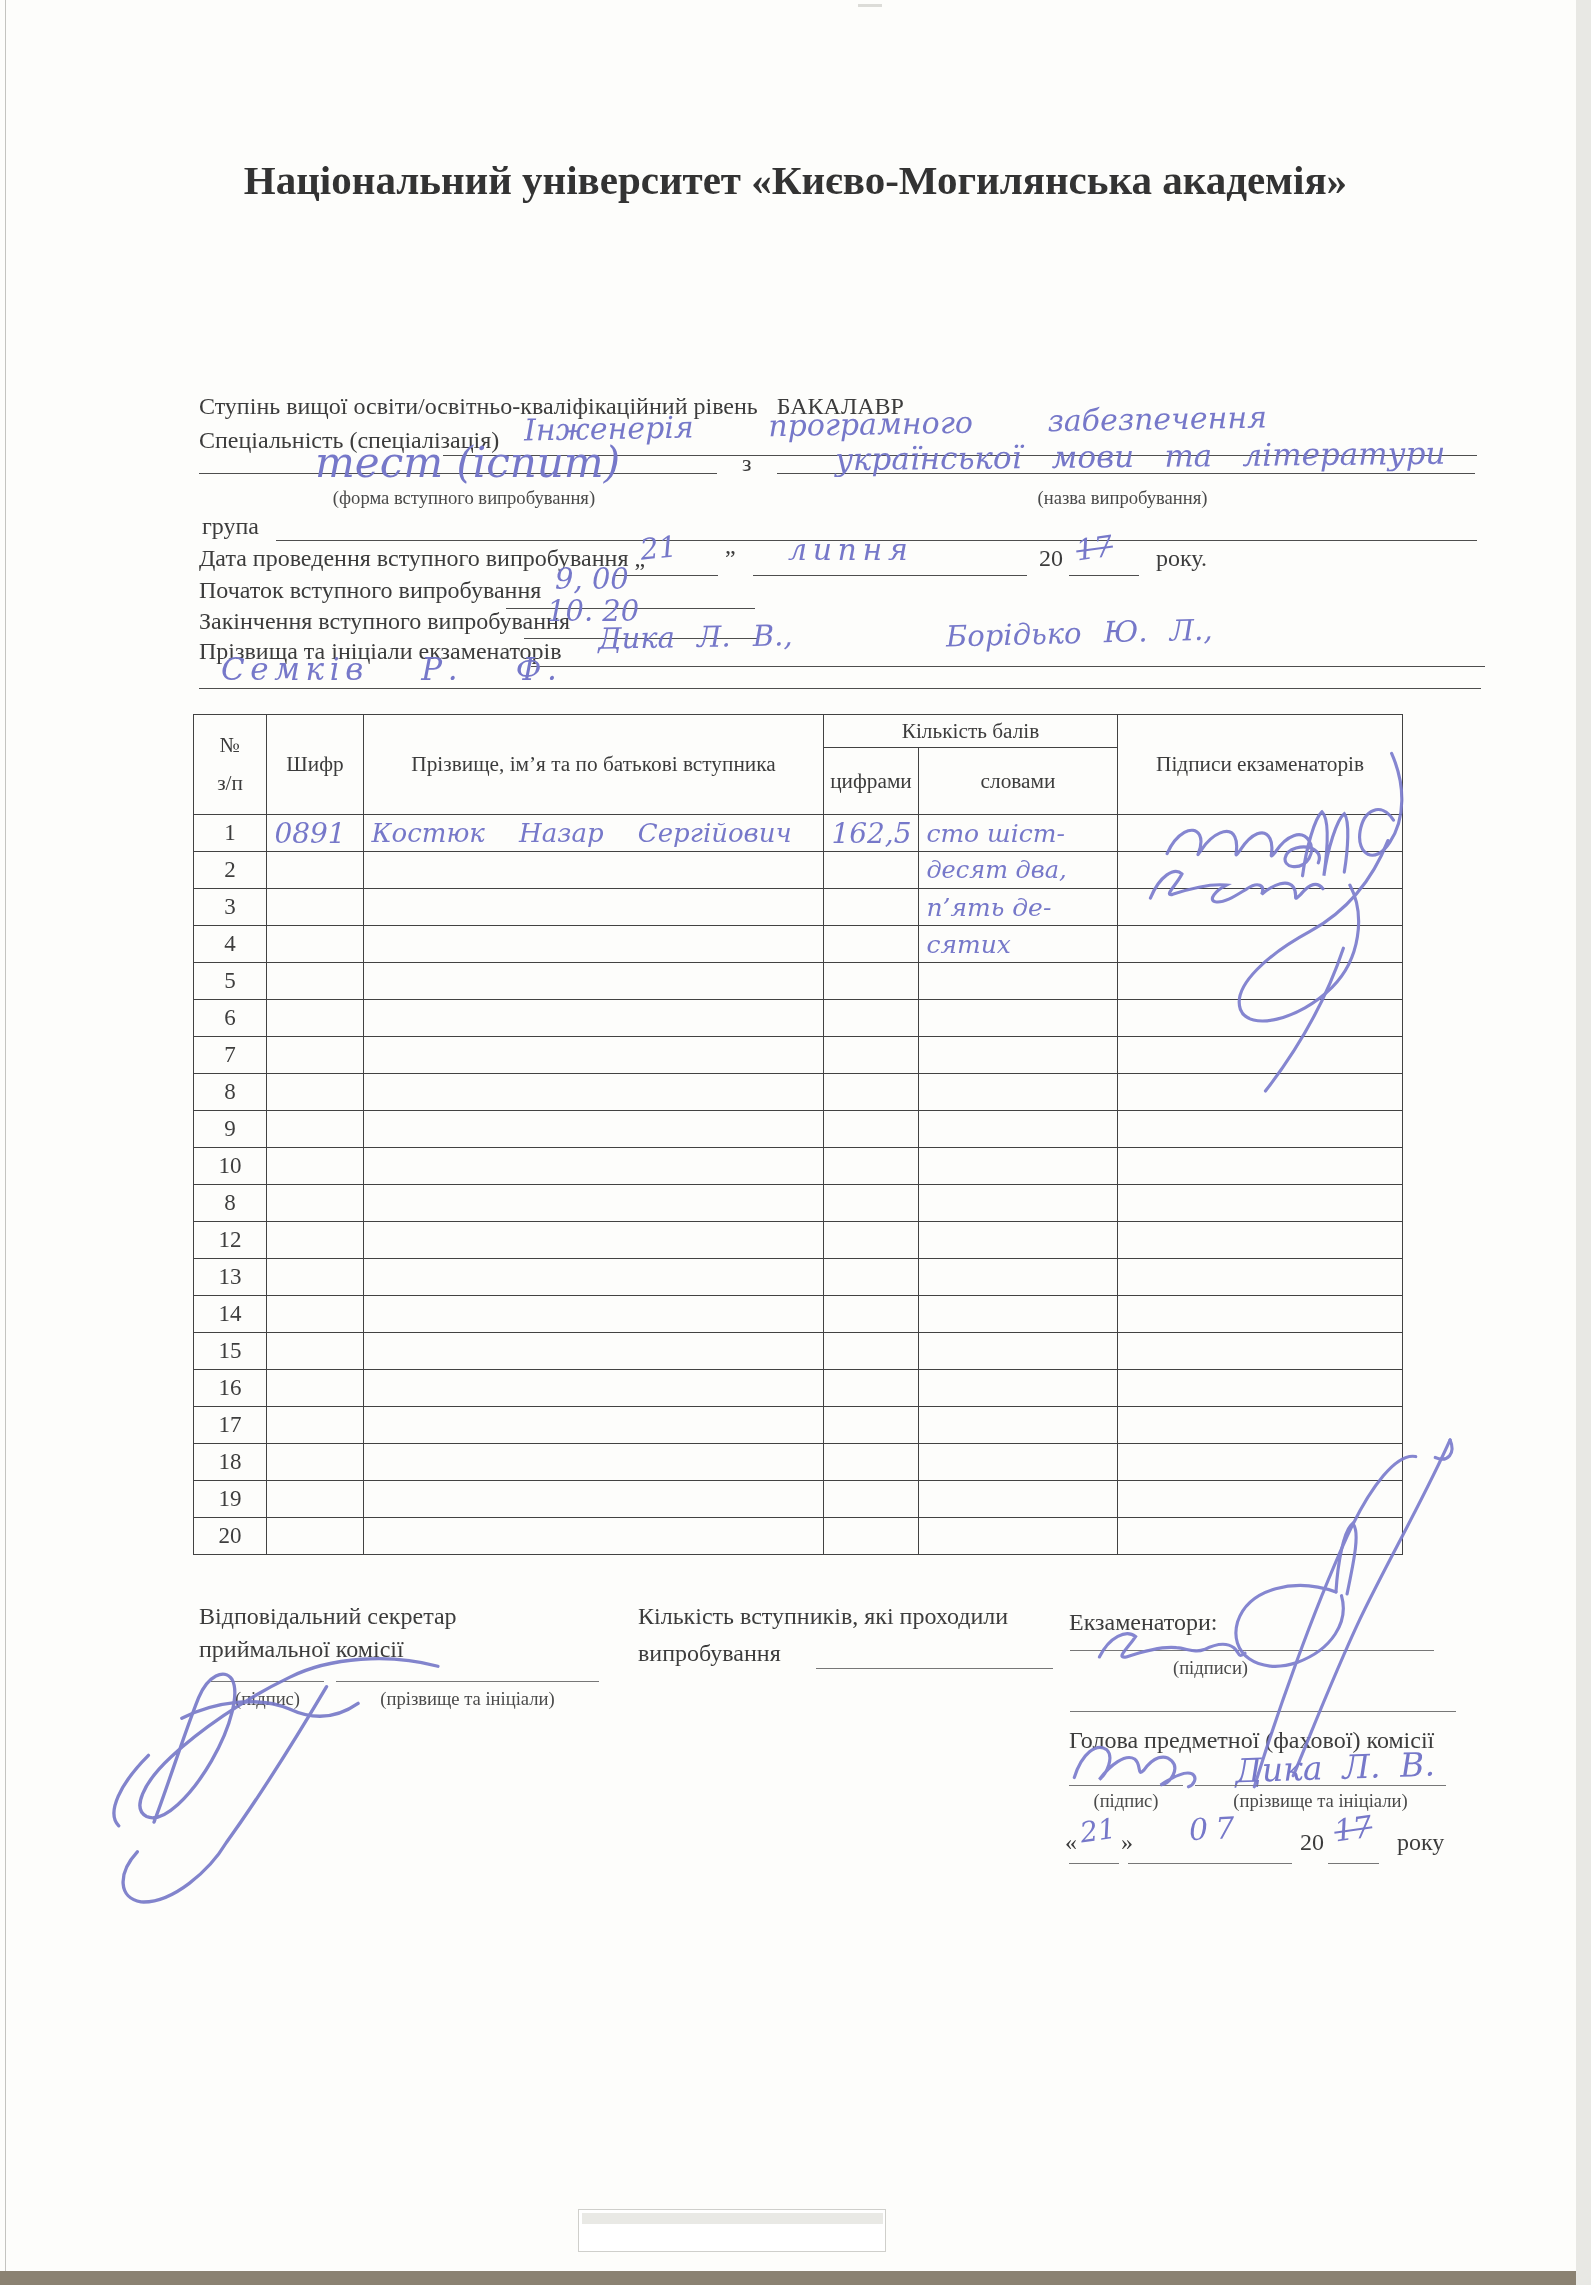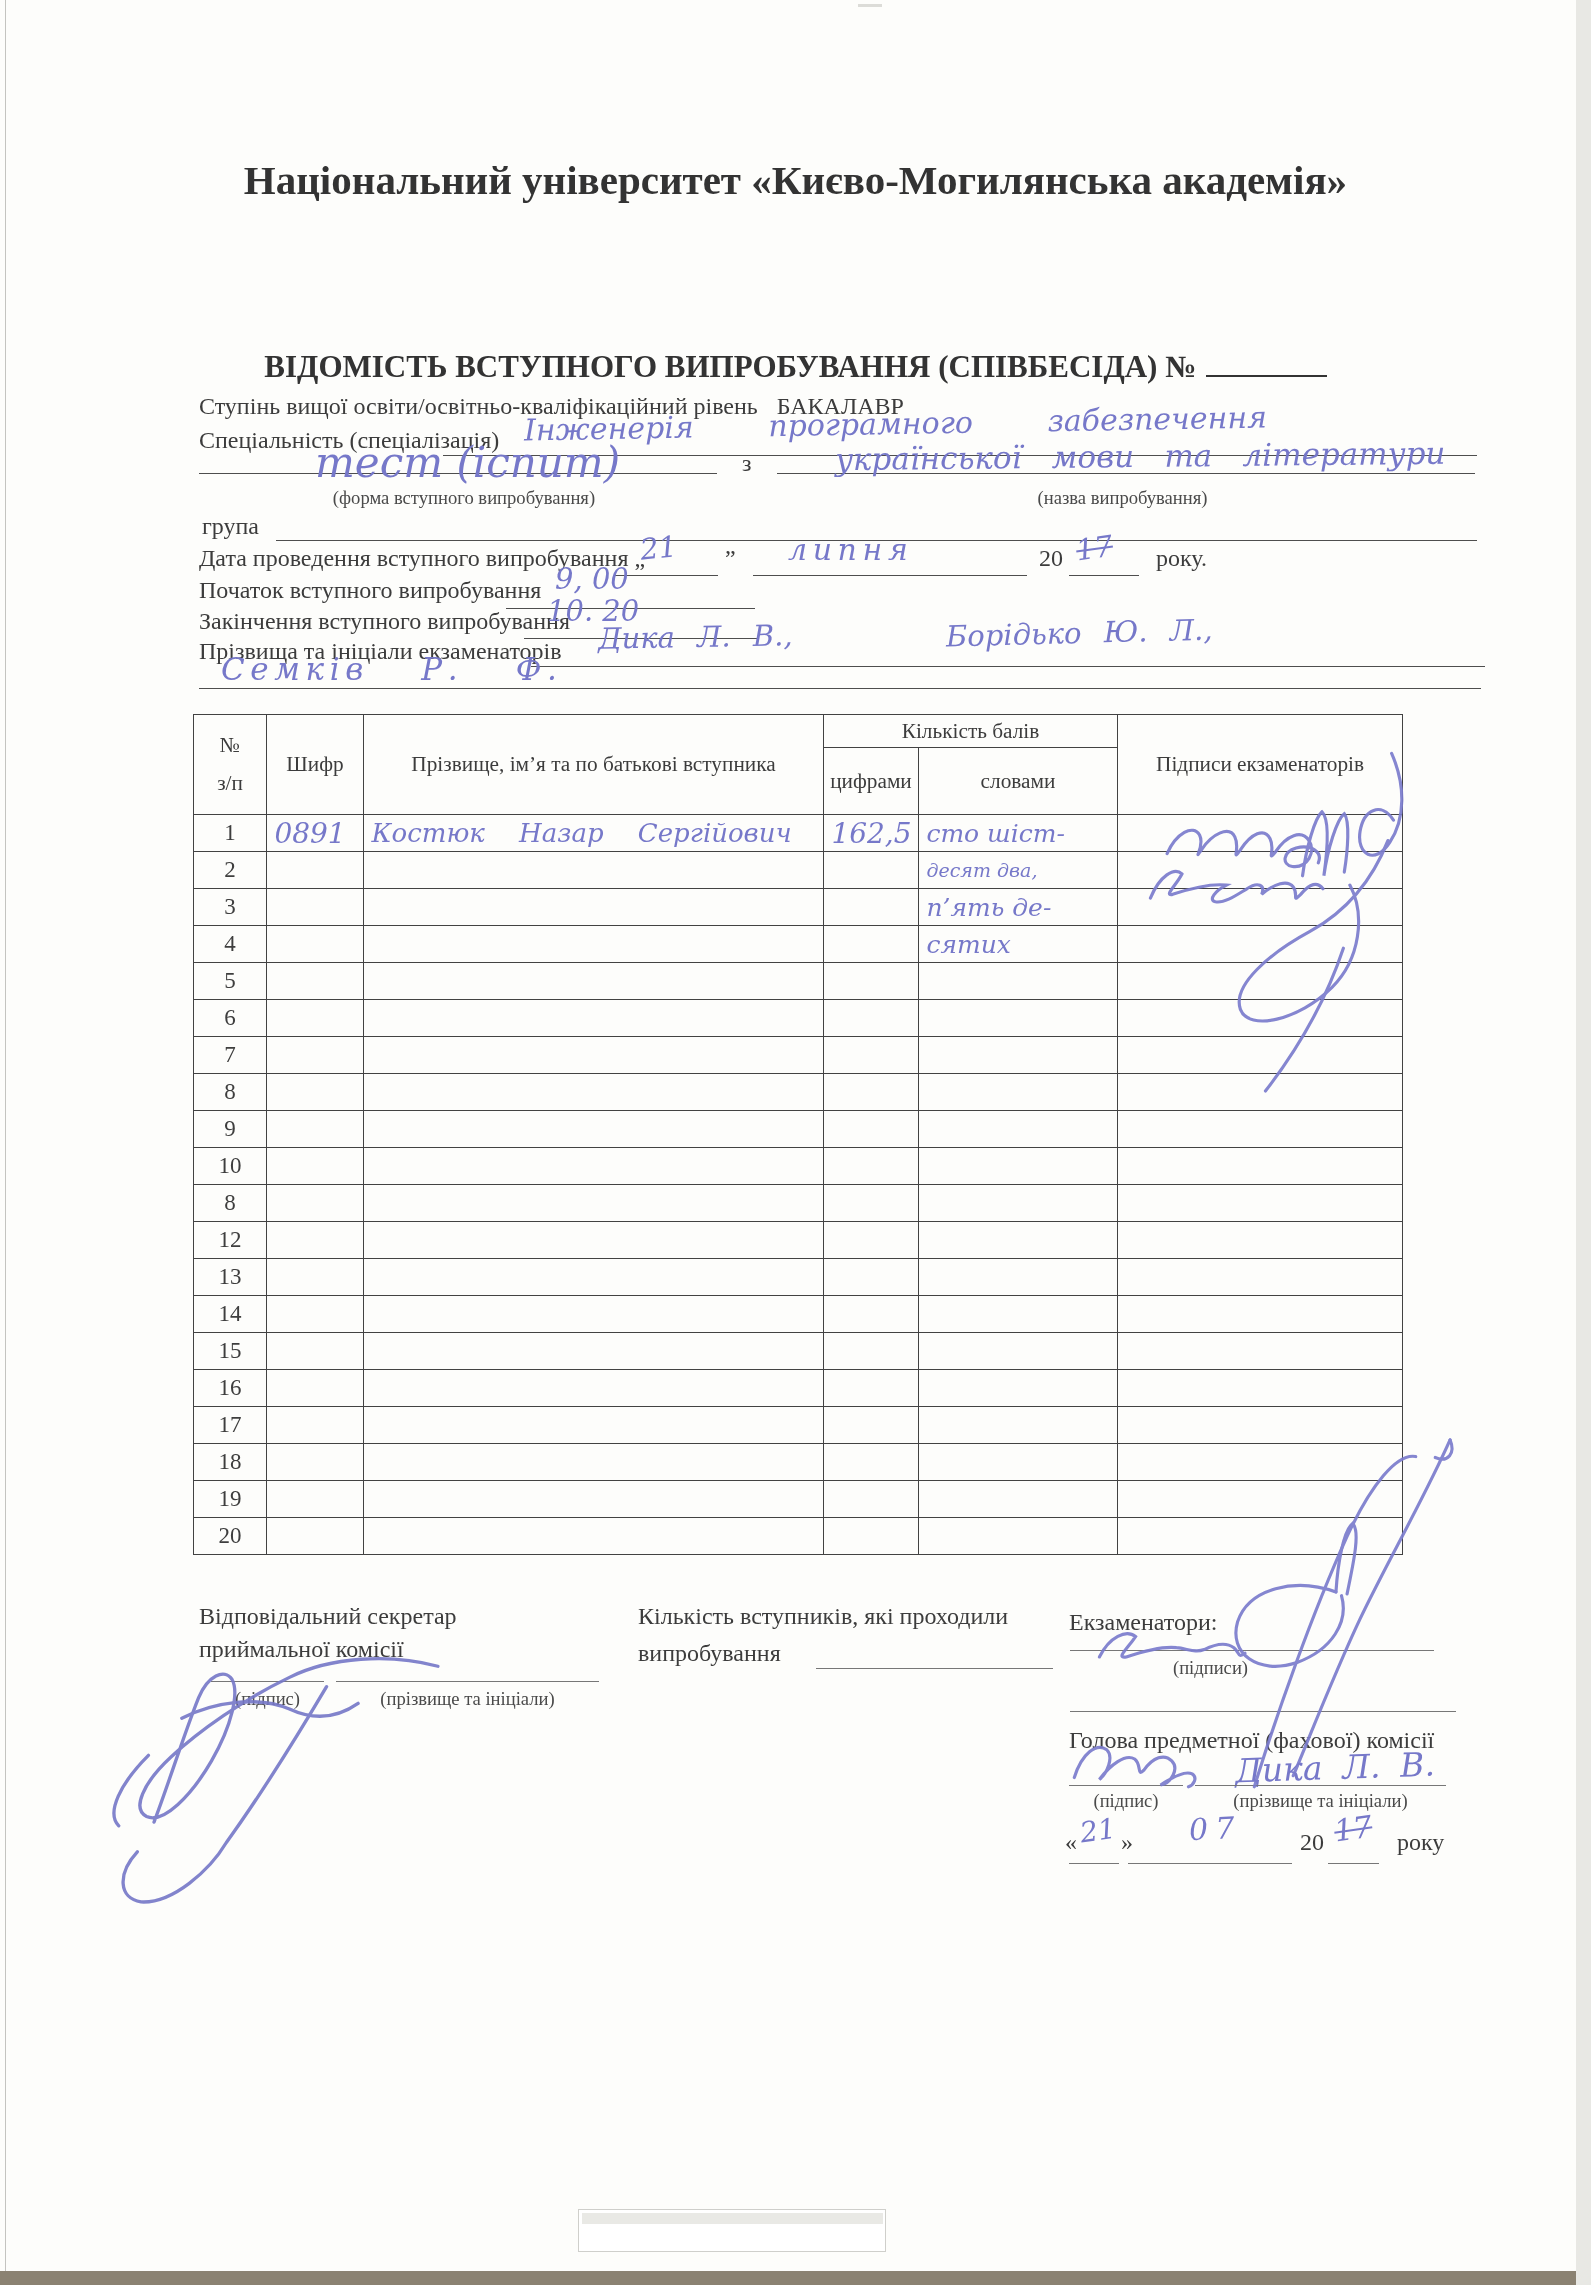--- a/index.html
+++ b/index.html
@@ -41,9 +41,6 @@
   <div class="abs center" style="left:100px;top:156px;width:1391px;font-size:41px;font-weight:bold;color:#333;">Національний університет «Києво-Могилянська академія»</div>
 
 
-  <div class="abs center" style="left:100px;top:349px;width:1391px;font-size:31px;font-weight:bold;color:#333;">
-    <span>ВІДОМІСТЬ ВСТУПНОГО ВИПРОБУВАННЯ (СПІВБЕСІДА) №</span><span style="display:inline-block;width:121px;border-bottom:2.8px solid #333;margin-left:9.3px;"></span>
-  </div>
 
   <div class="abs lbl" style="left:199px;top:393px;">
     <span>Ступінь вищої освіти/освітньо-кваліфікаційний рівень</span>

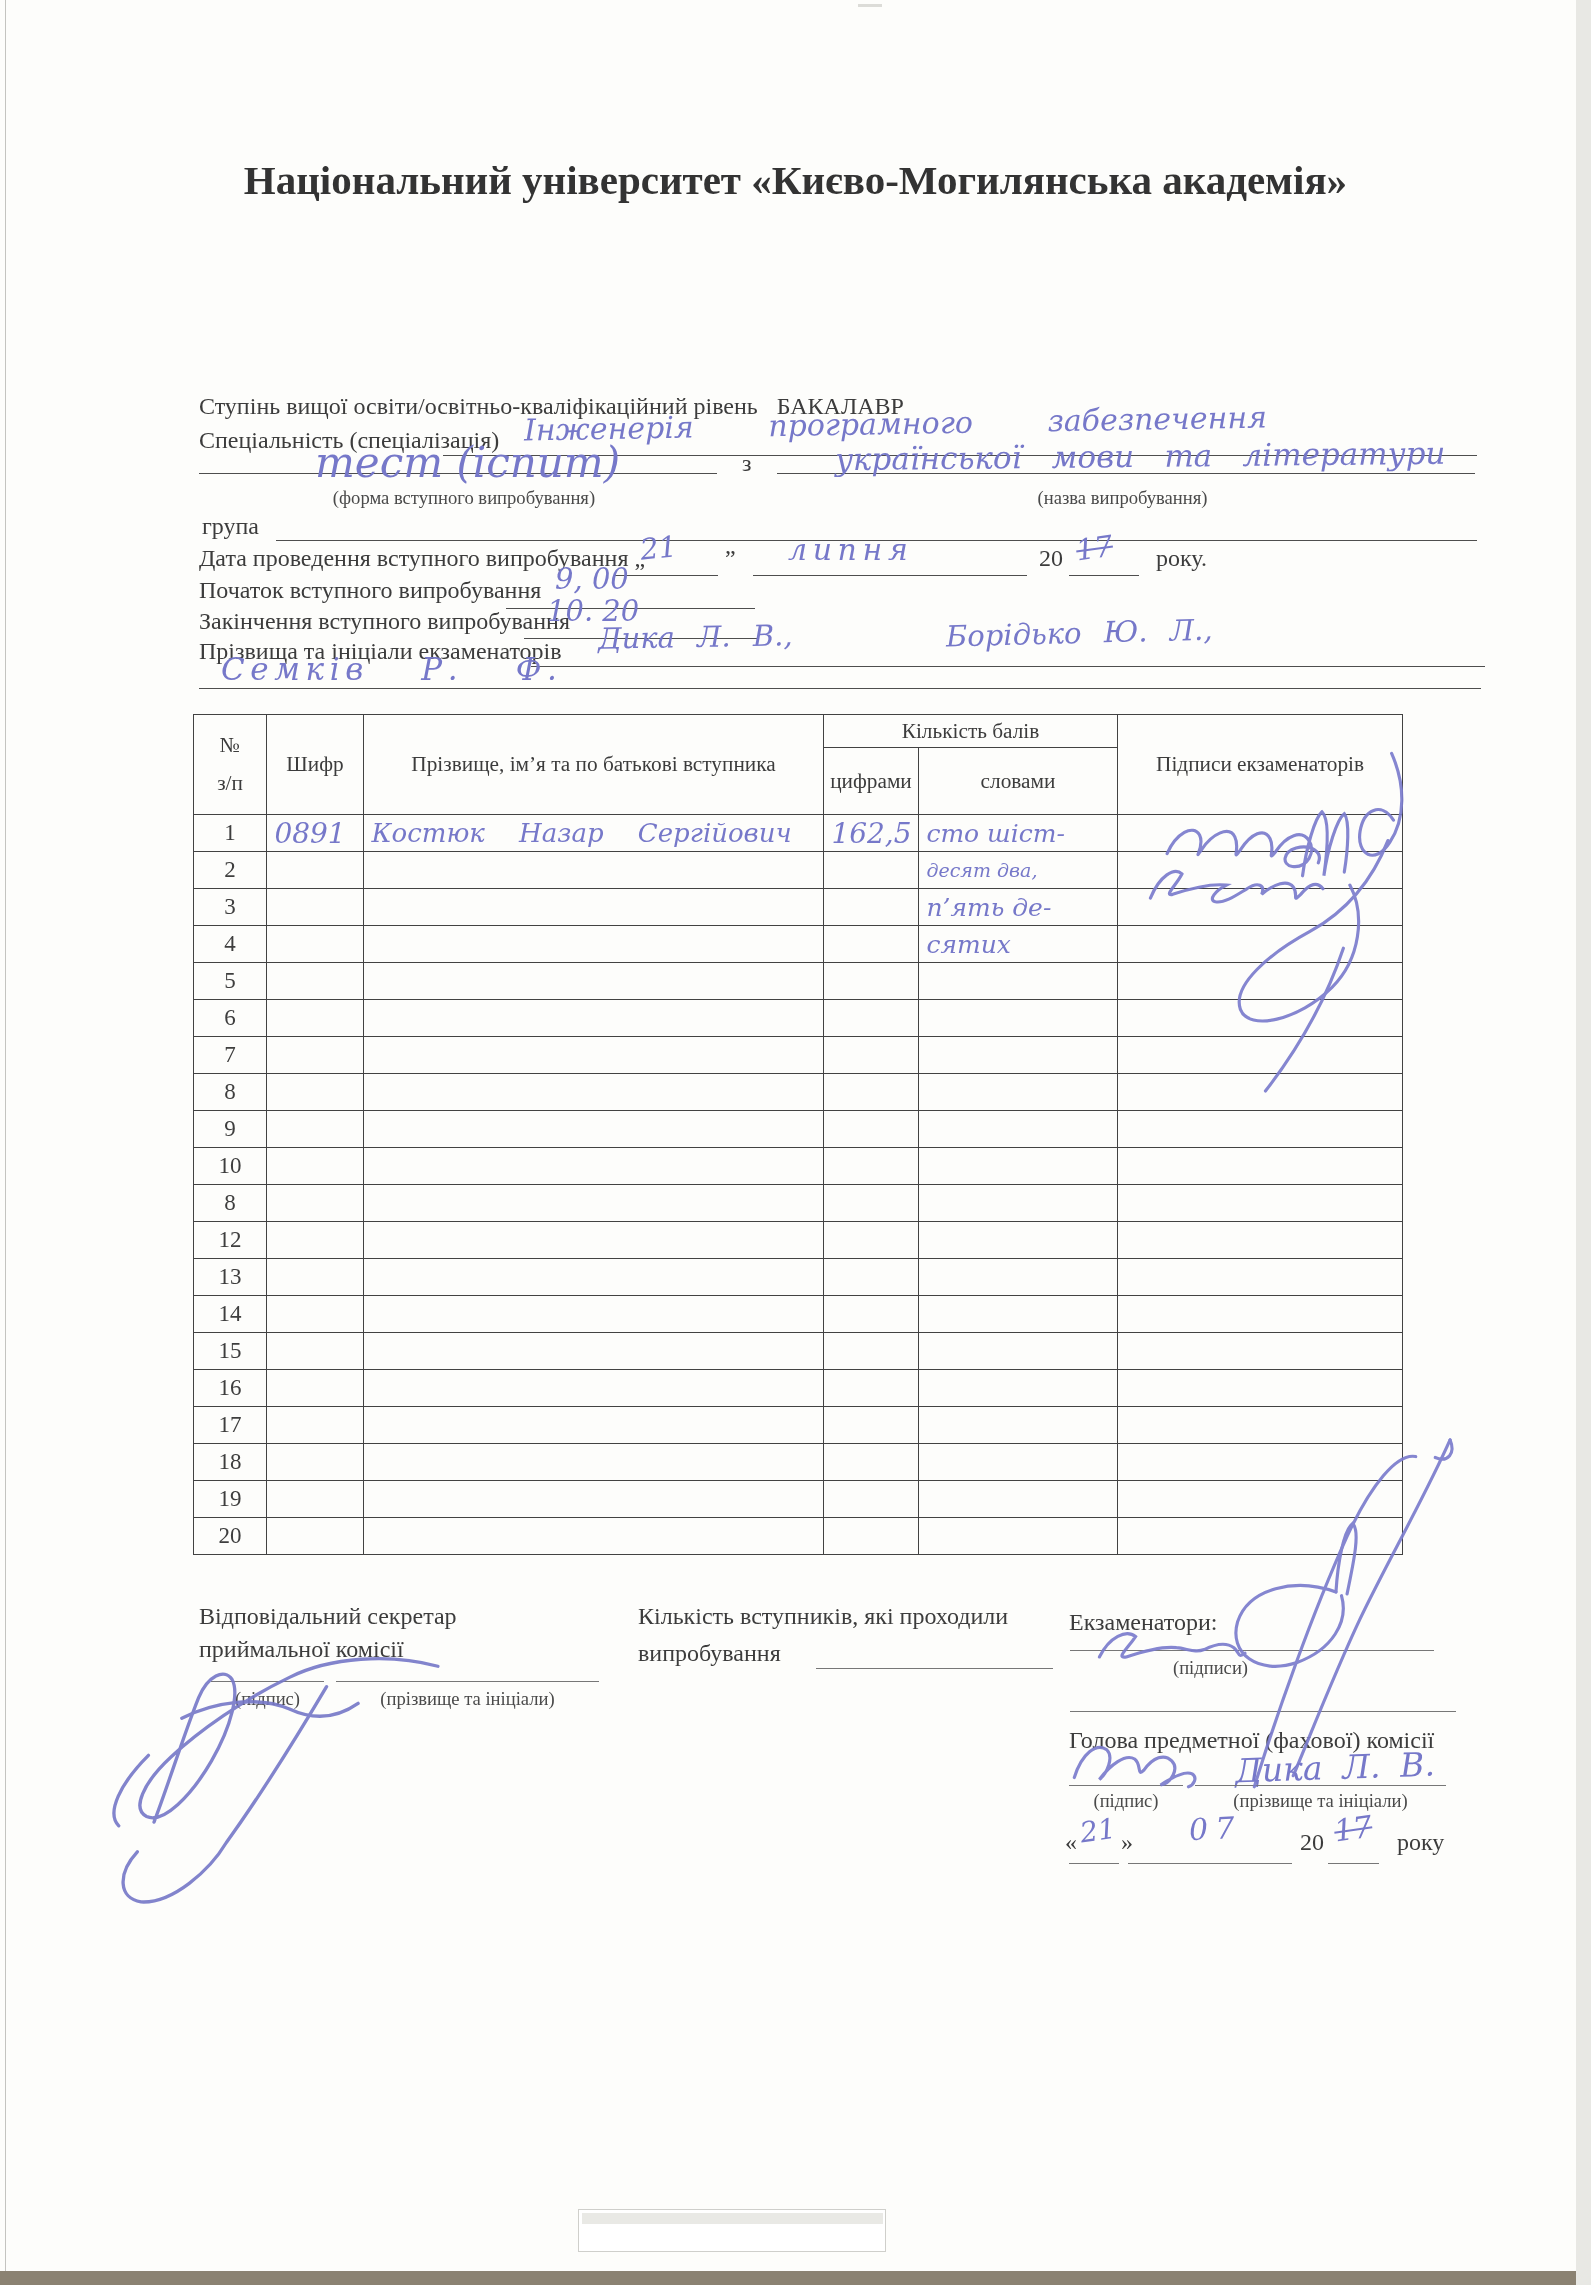--- a/index.html
+++ b/index.html
@@ -129,7 +129,7 @@
             <td class="hw-cell" style="font-size: 28px;"></td>
             <td class="hw-cell" style="font-size: 26px; word-spacing: 26px;"></td>
             <td class="hw-cell" style="font-size: 28px; padding-left: 3.7px;"></td>
-            <td class="hw-cell" style="font-size: 19px;">десят два,</td>
+            <td class="hw-cell" style="font-size: 24px;">десят два,</td>
             <td></td>
           </tr>
           <tr>

